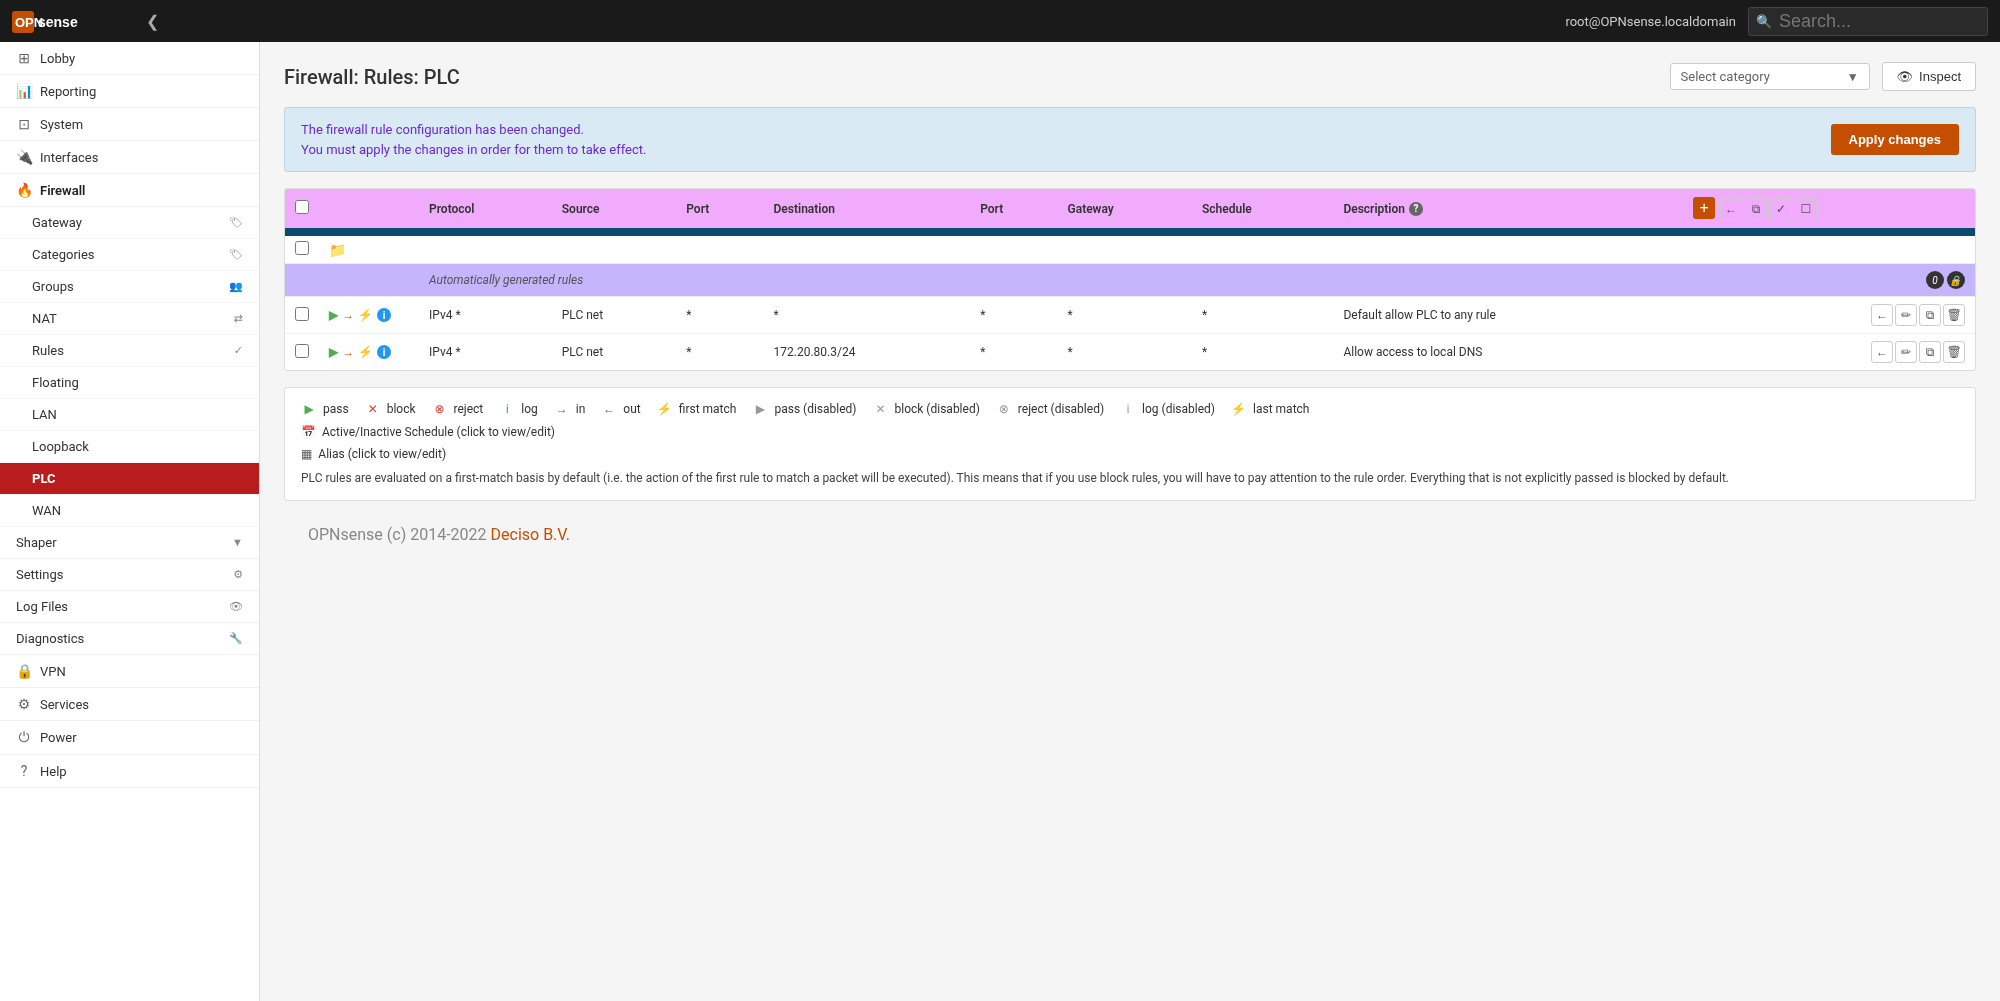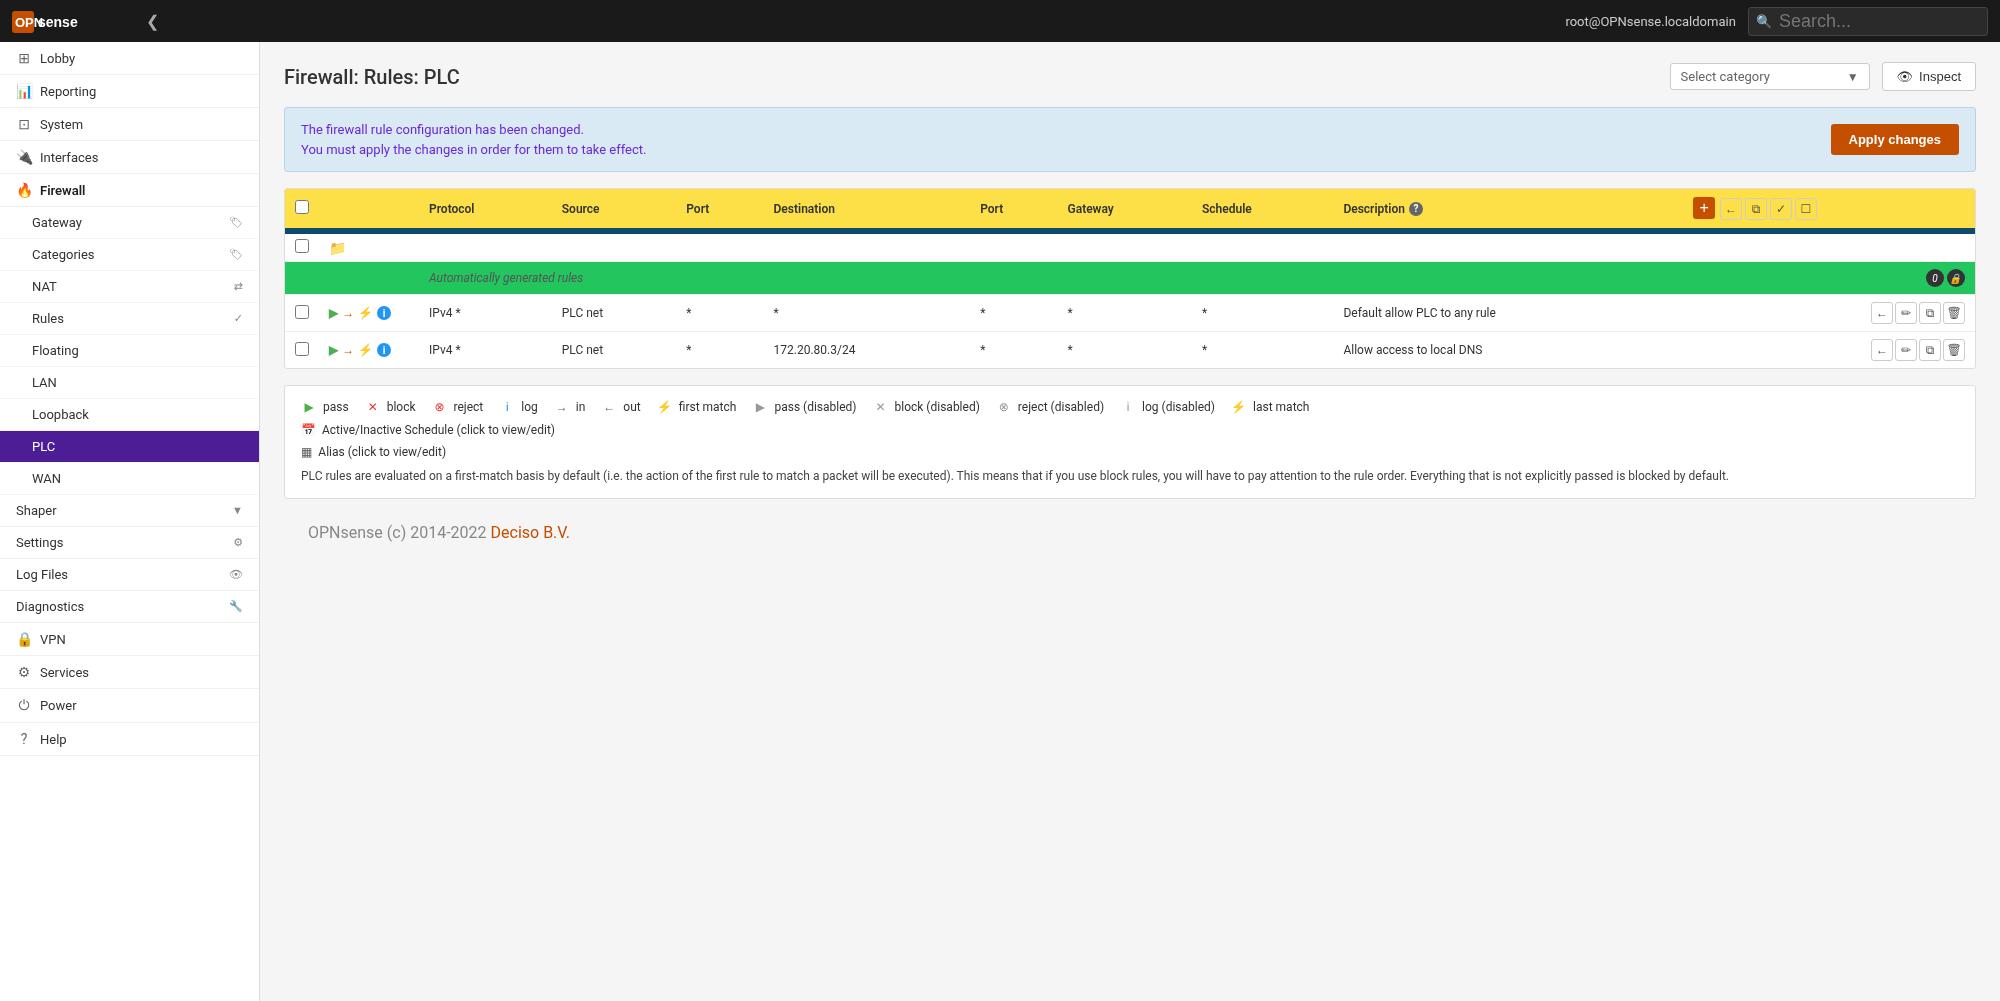--- a/index.html
+++ b/index.html
@@ -193,8 +193,8 @@
       font-size: 12px;
     }
     .rules-table thead tr {
-      background: #fde047;
-      border-bottom: 6px solid #0c4a6e;
+      background: #f0abfc;
+      border-bottom: 8px solid #0c4a6e;
     }
     .rules-table th {
       padding: 8px 10px;

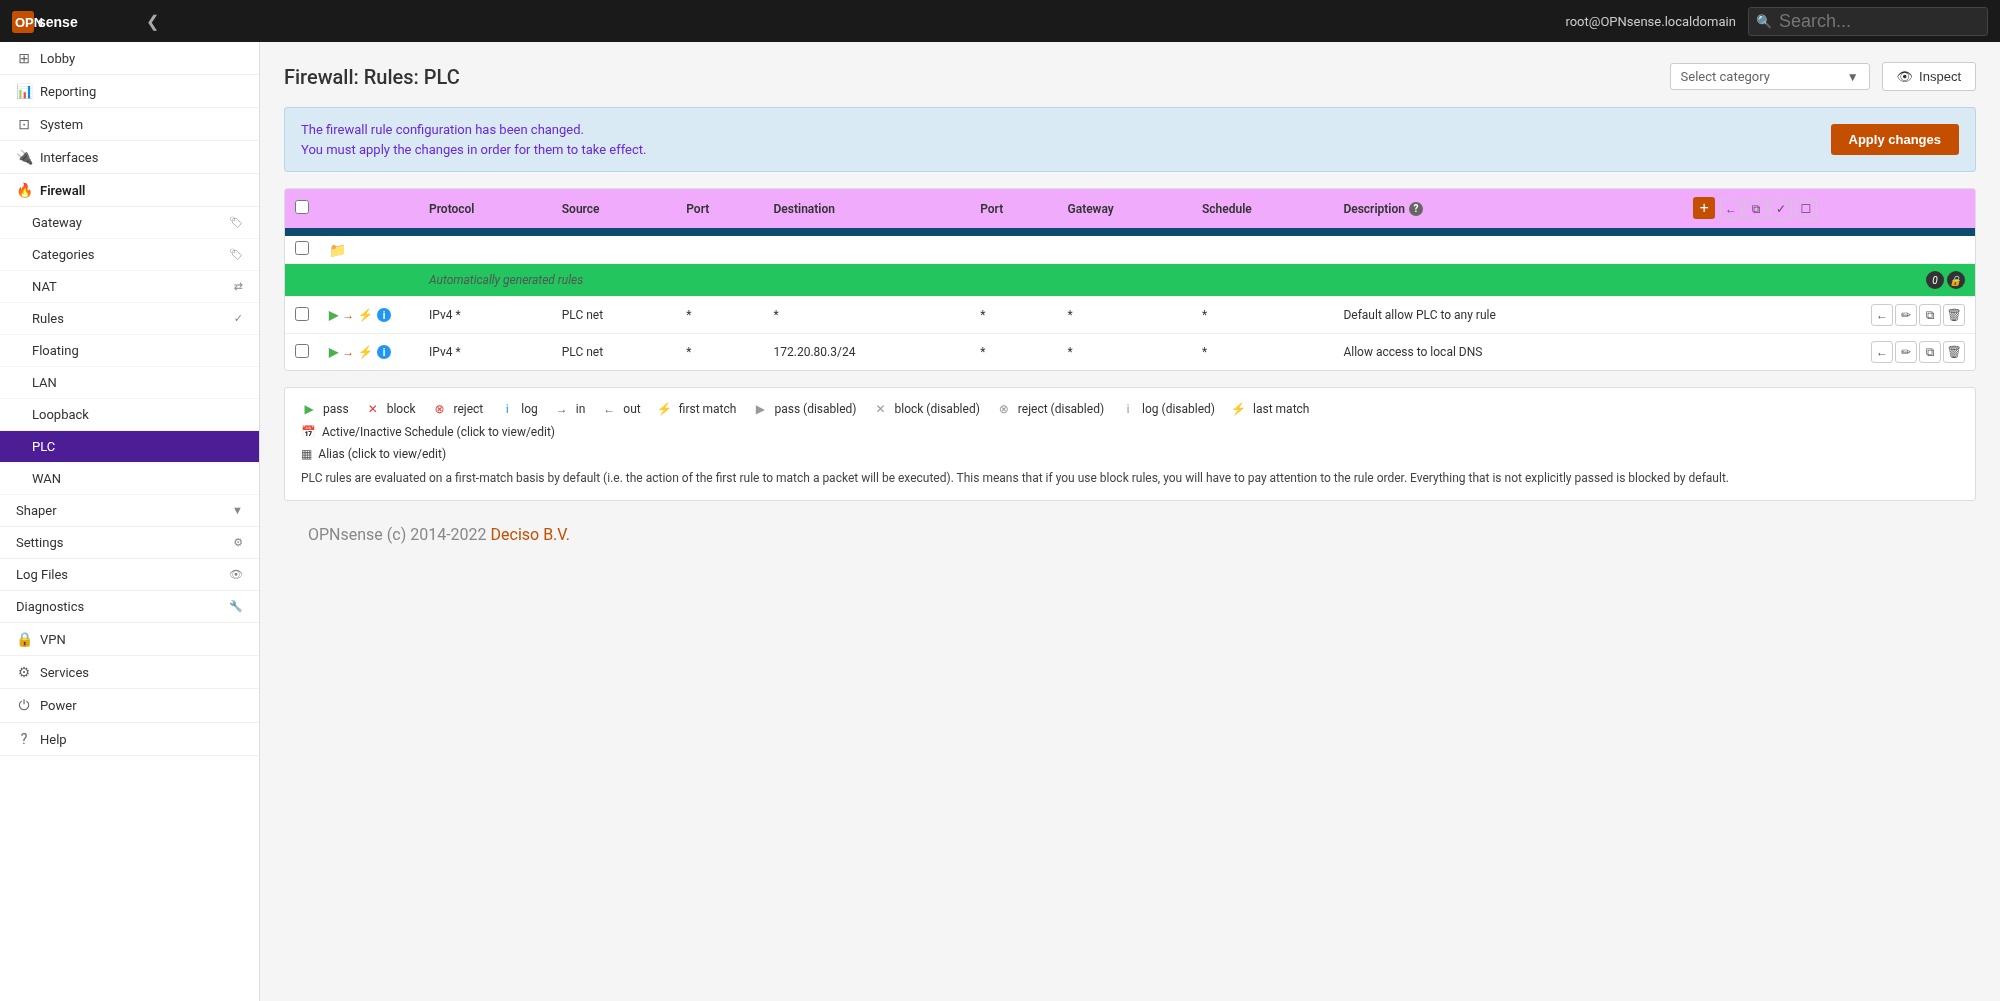--- a/index.html
+++ b/index.html
@@ -384,6 +384,10 @@
       <div class="sidebar-item">
         <span>Categories</span>
         <span class="sidebar-item-badge">🏷</span>
+      </div>
+      <div class="sidebar-item">
+        <span>Groups</span>
+        <span class="sidebar-item-badge">👥</span>
       </div>
       <div class="sidebar-item">
         <span>NAT</span>

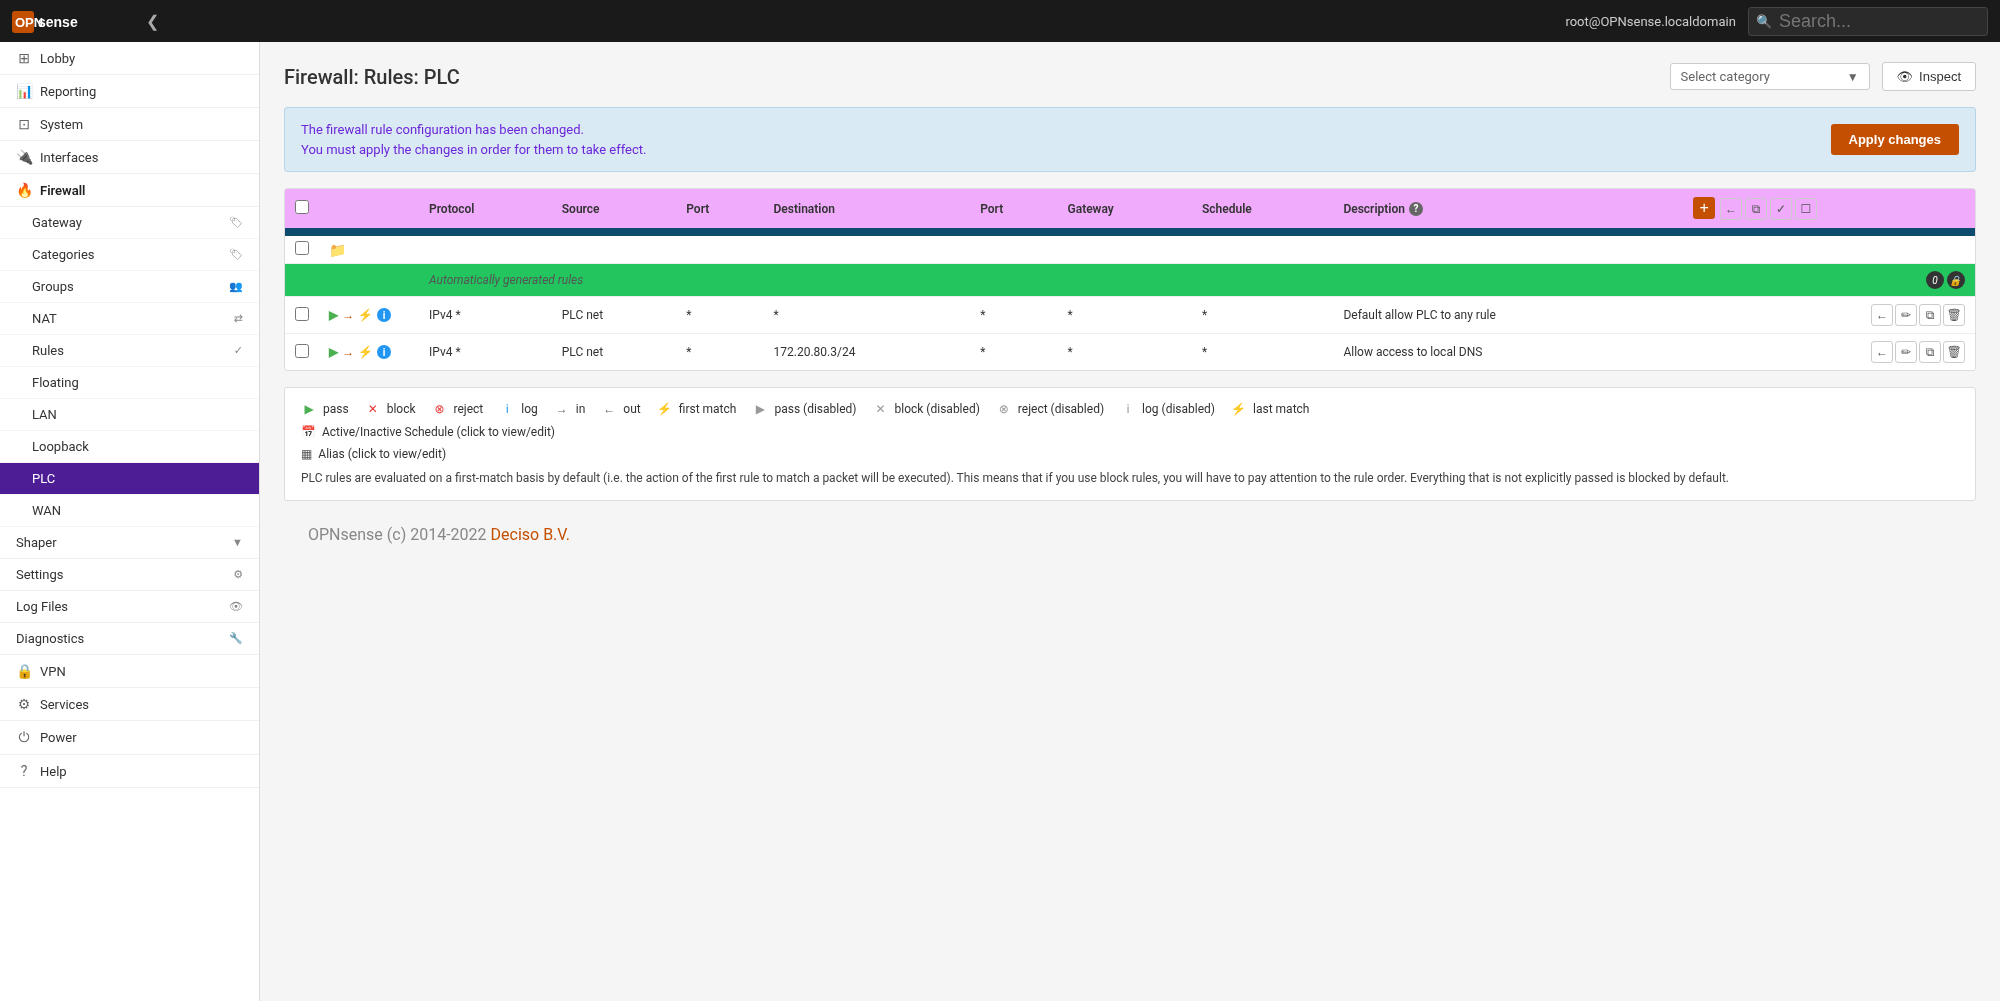--- a/index.html
+++ b/index.html
@@ -296,7 +296,7 @@
     .cb { width: 14px; height: 14px; cursor: pointer; }
 
     
-    .autogen-row td { background: #22c55e; color: #555; font-style: italic; }
+    .autogen-row td { background: #c4b5fd; color: #555; font-style: italic; }
 
     
     .desc-header { display: flex; align-items: center; gap: 4px; }

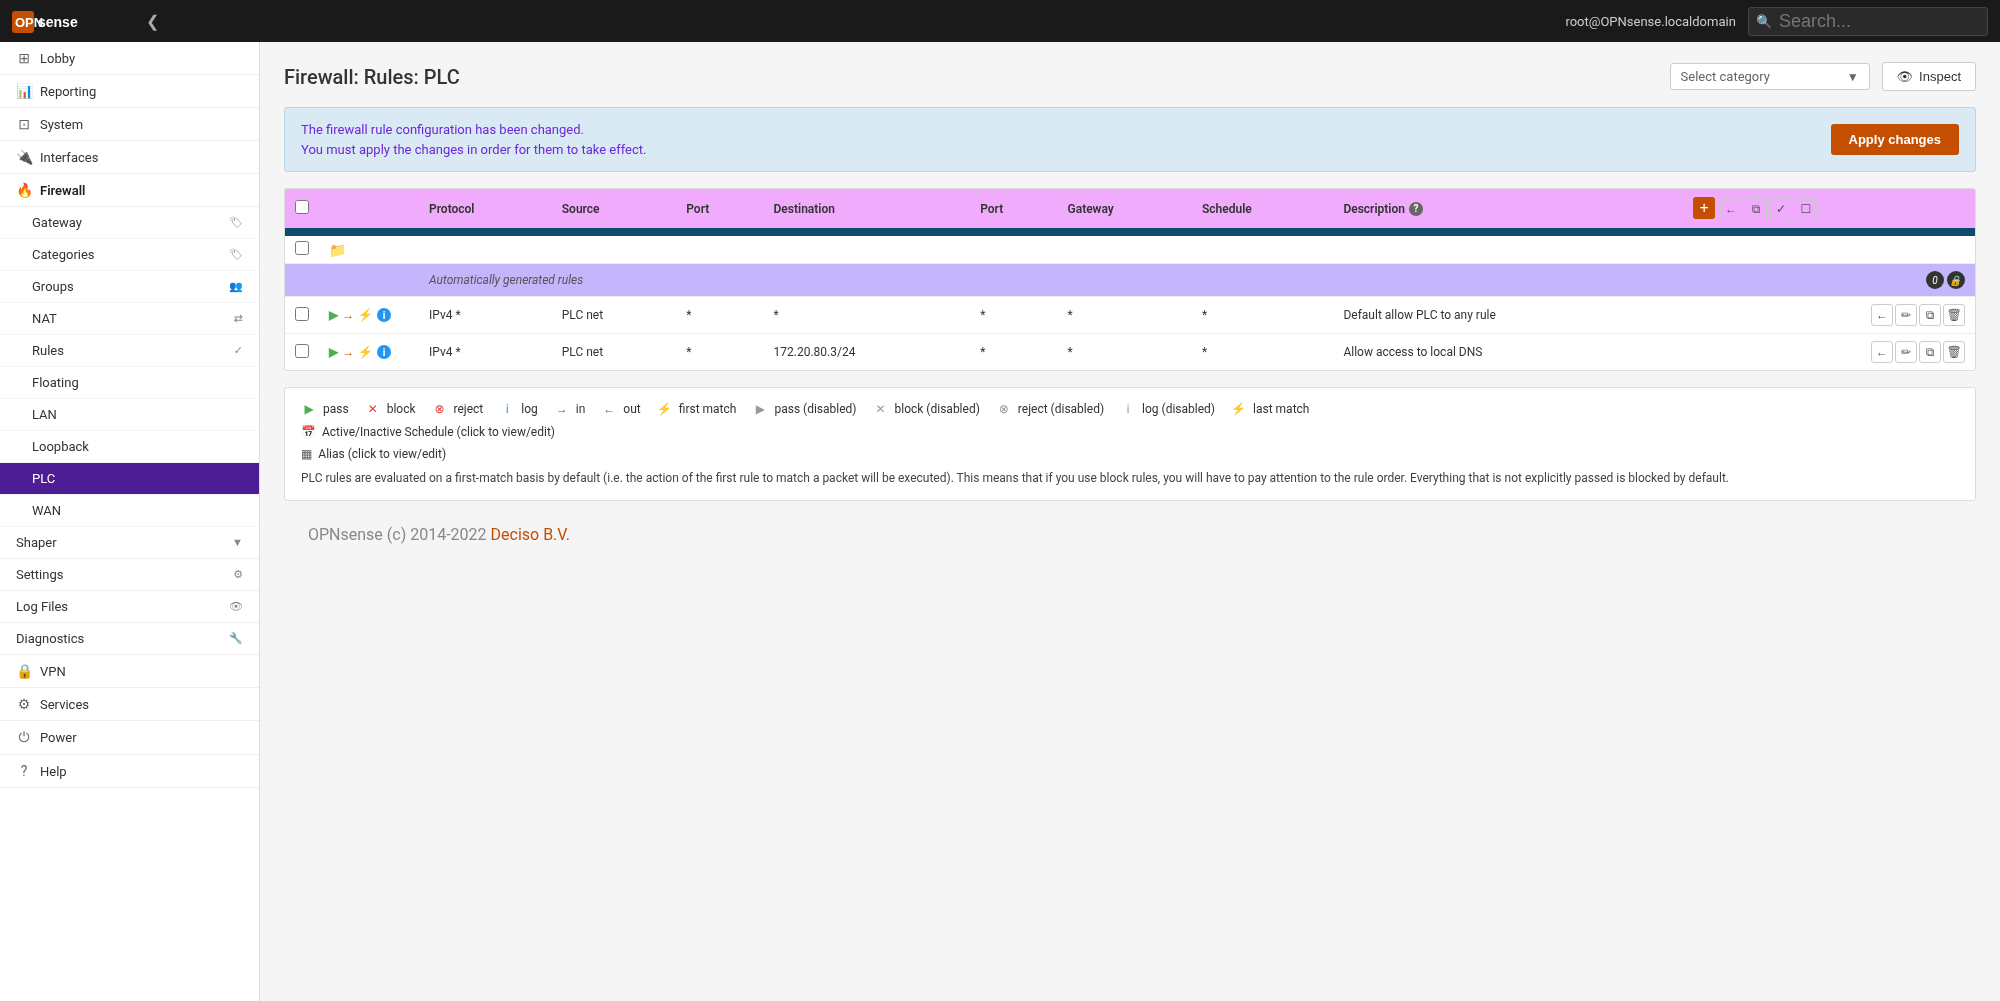--- a/index.html
+++ b/index.html
@@ -97,8 +97,9 @@
       border-bottom: 1px solid #f5f5f5;
     }
     .sidebar-sub .sidebar-item.active {
-      background: #4c1d95;
+      background: #b91c1c;
       color: #fff;
+      font-weight: bold;
     }
     .sidebar-item-badge {
       margin-left: auto;

